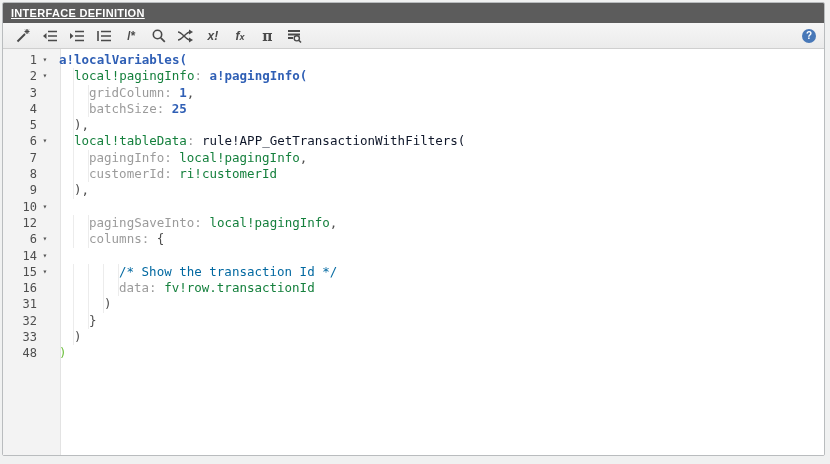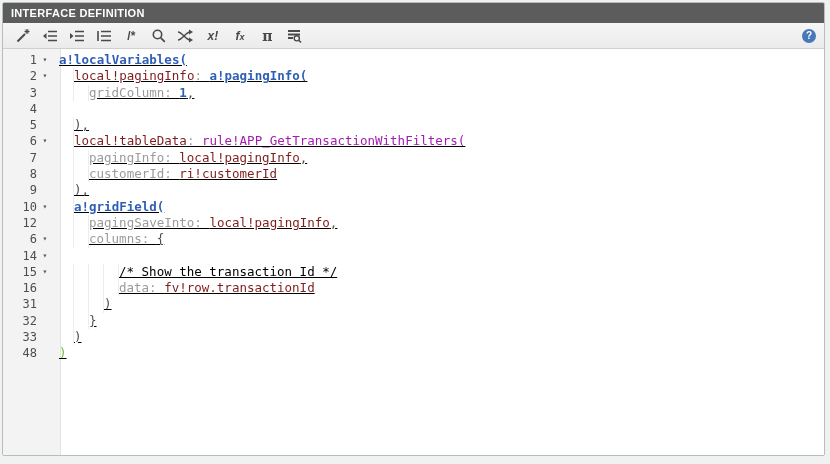--- a/index.html
+++ b/index.html
@@ -18,7 +18,7 @@
   .titlebar{
     height:20px;background:#5c5c5c;color:#ffffff;
     font-size:11px;font-weight:bold;letter-spacing:.3px;
-    line-height:20px;padding:0 8px;
+    line-height:20px;padding:0 8px;text-decoration:underline;
   }
   
   .toolbar{

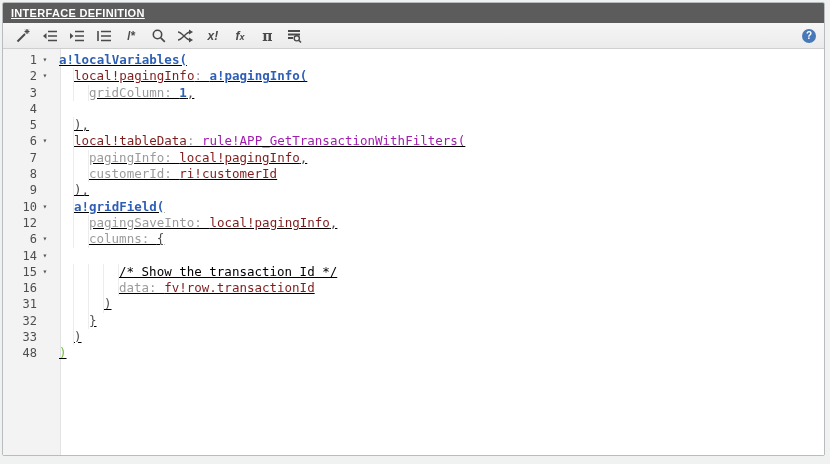--- a/index.html
+++ b/index.html
@@ -60,7 +60,7 @@
     width:16px;flex:0 0 16px;text-align:center;color:#555;
     font-size:8px;position:relative;cursor:pointer;
   }
-  .codeln{padding-left:6px;white-space:pre;text-decoration:underline;}
+  .codeln{padding-left:6px;white-space:pre;}
   .ind{
     display:inline-block;height:16.3px;vertical-align:top;
     background:repeating-linear-gradient(to right, transparent 0 14px, #ececec 14px 15px);

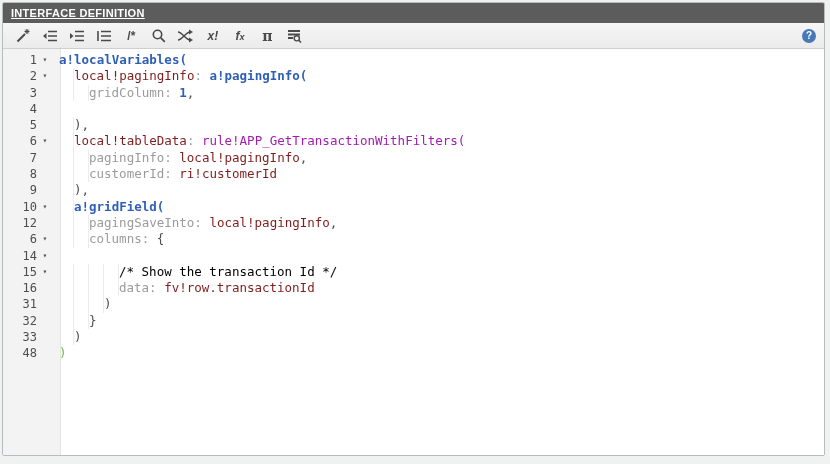--- a/index.html
+++ b/index.html
@@ -66,7 +66,7 @@
     background:repeating-linear-gradient(to right, transparent 0 14px, #ececec 14px 15px);
   }
   .c-fn{color:#2f5fb5;font-weight:bold;}
-  .c-var{color:#7f1d1d;}
+  .c-var{color:#15803d;}
   .c-rule{color:#a21caf;}
   .c-param{color:#9b9b9b;}
   .c-num{color:#2f5fb5;font-weight:bold;}

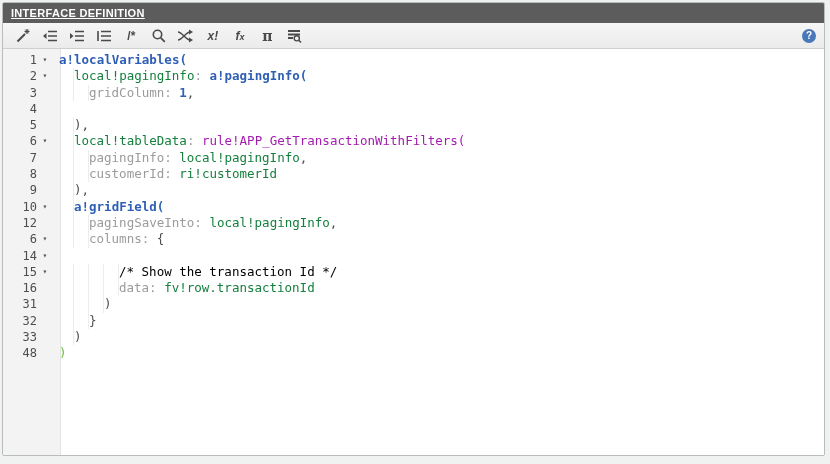--- a/index.html
+++ b/index.html
@@ -202,6 +202,7 @@
         <div class="row">
           <span class="ln">4</span>
           <span class="fold"></span>
+          <span class="codeln"><span class="ind" style="width: 30px;"></span><span class="c-param">batchSize: </span><span class="c-num">25</span></span>
         </div>
         <div class="row">
           <span class="ln">5</span>

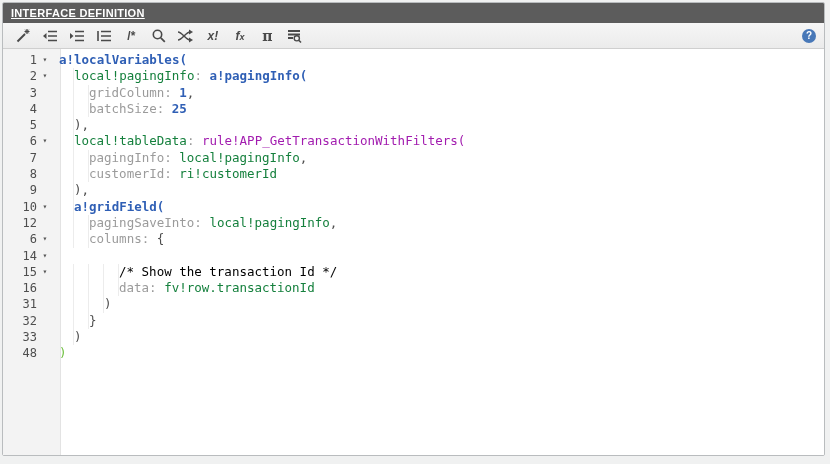--- a/index.html
+++ b/index.html
@@ -67,7 +67,7 @@
   }
   .c-fn{color:#2f5fb5;font-weight:bold;}
   .c-var{color:#15803d;}
-  .c-rule{color:#a21caf;}
+  .c-rule{color:#0f172a;}
   .c-param{color:#9b9b9b;}
   .c-num{color:#2f5fb5;font-weight:bold;}
   .c-comment{color:#000000;}

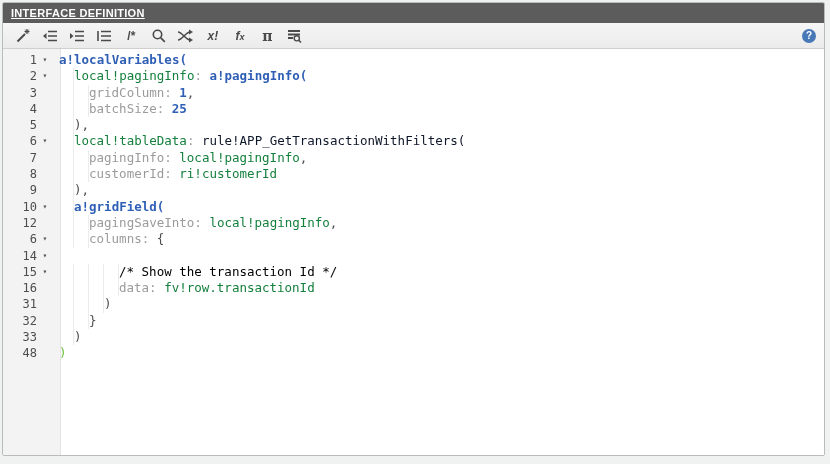--- a/index.html
+++ b/index.html
@@ -232,7 +232,6 @@
         <div class="row">
           <span class="ln">10</span>
           <span class="fold">▾</span>
-          <span class="codeln"><span class="ind" style="width: 15px;"></span><span class="c-fn">a!gridField(</span></span>
         </div>
         <div class="row">
           <span class="ln">12</span>

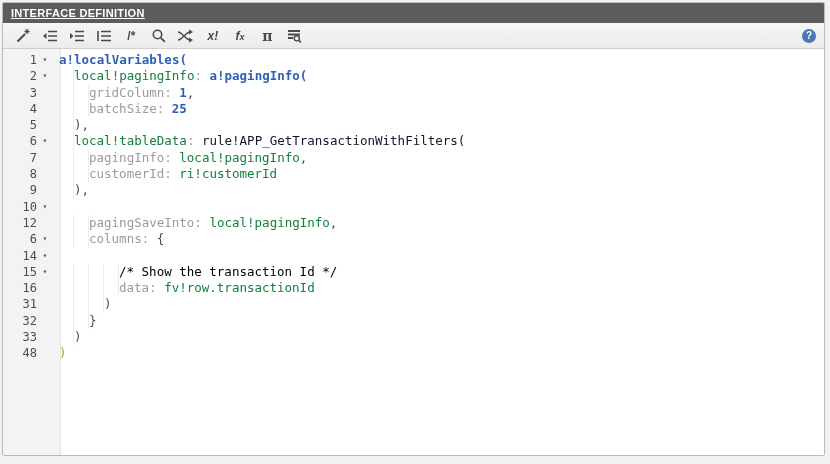--- a/index.html
+++ b/index.html
@@ -70,7 +70,7 @@
   .c-rule{color:#0f172a;}
   .c-param{color:#9b9b9b;}
   .c-num{color:#2f5fb5;font-weight:bold;}
-  .c-comment{color:#000000;}
+  .c-comment{color:#0369a1;}
   .c-plain{color:#4d4d4d;}
   .c-greenb{color:#6dbf3e;}
 </style>

